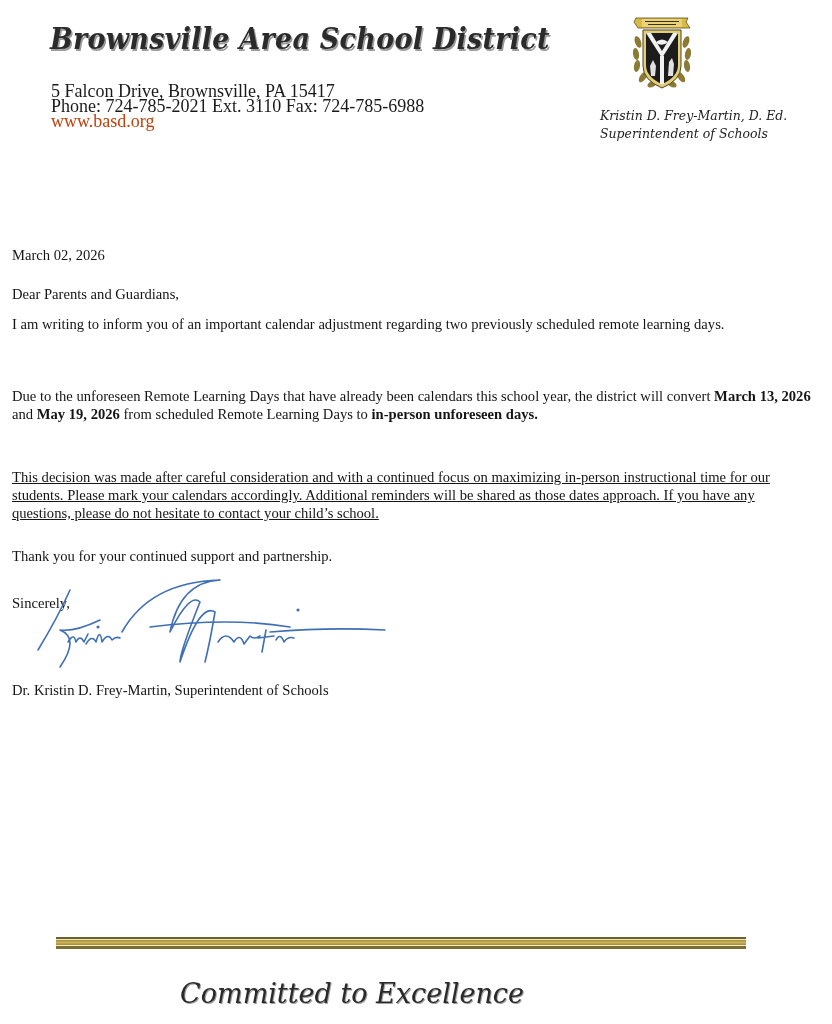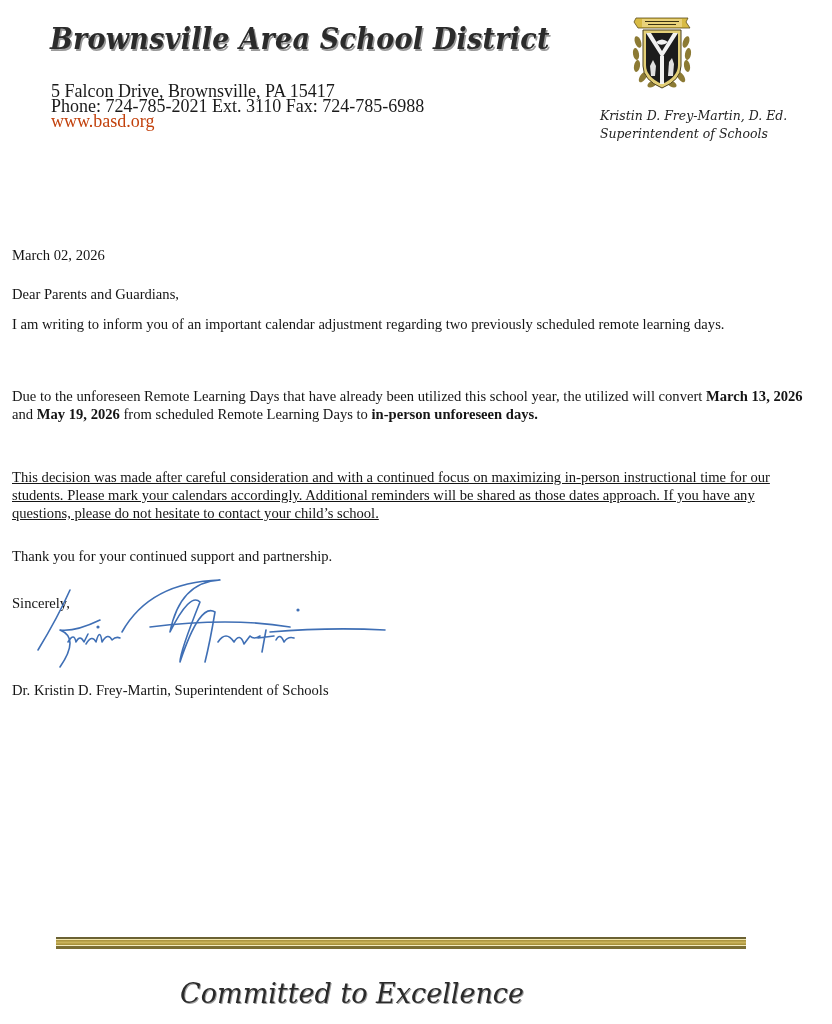--- a/index.html
+++ b/index.html
@@ -187,7 +187,7 @@
     <p class="date-line">March 02, 2026</p>
     <p class="salutation">Dear Parents and Guardians,</p>
     <p class="para-1">I am writing to inform you of an important calendar adjustment regarding two previously scheduled remote learning days.</p>
-    <p class="para-2"><span>Due to the unforeseen Remote Learning Days that have already been utilized this school year, the utilized will convert </span><b>March 13, 2026</b><span> and </span><b>May 19, 2026</b><span> from scheduled Remote Learning Days to </span><b>in-person unforeseen days.</b></p>
+    <p class="para-2"><span>Due to the unforeseen Remote Learning Days that have already been calendars this school year, the district will convert </span><b>March 13, 2026</b><span> and </span><b>May 19, 2026</b><span> from scheduled Remote Learning Days to </span><b>in-person unforeseen days.</b></p>
     <p class="para-3">This decision was made after careful consideration and with a continued focus on maximizing in-person instructional time for our students. Please mark your calendars accordingly. Additional reminders will be shared as those dates approach. If you have any questions, please do not hesitate to contact your child’s school.</p>
     <p class="para-4">Thank you for your continued support and partnership.</p>
     <p class="closing">Sincerely,</p>

